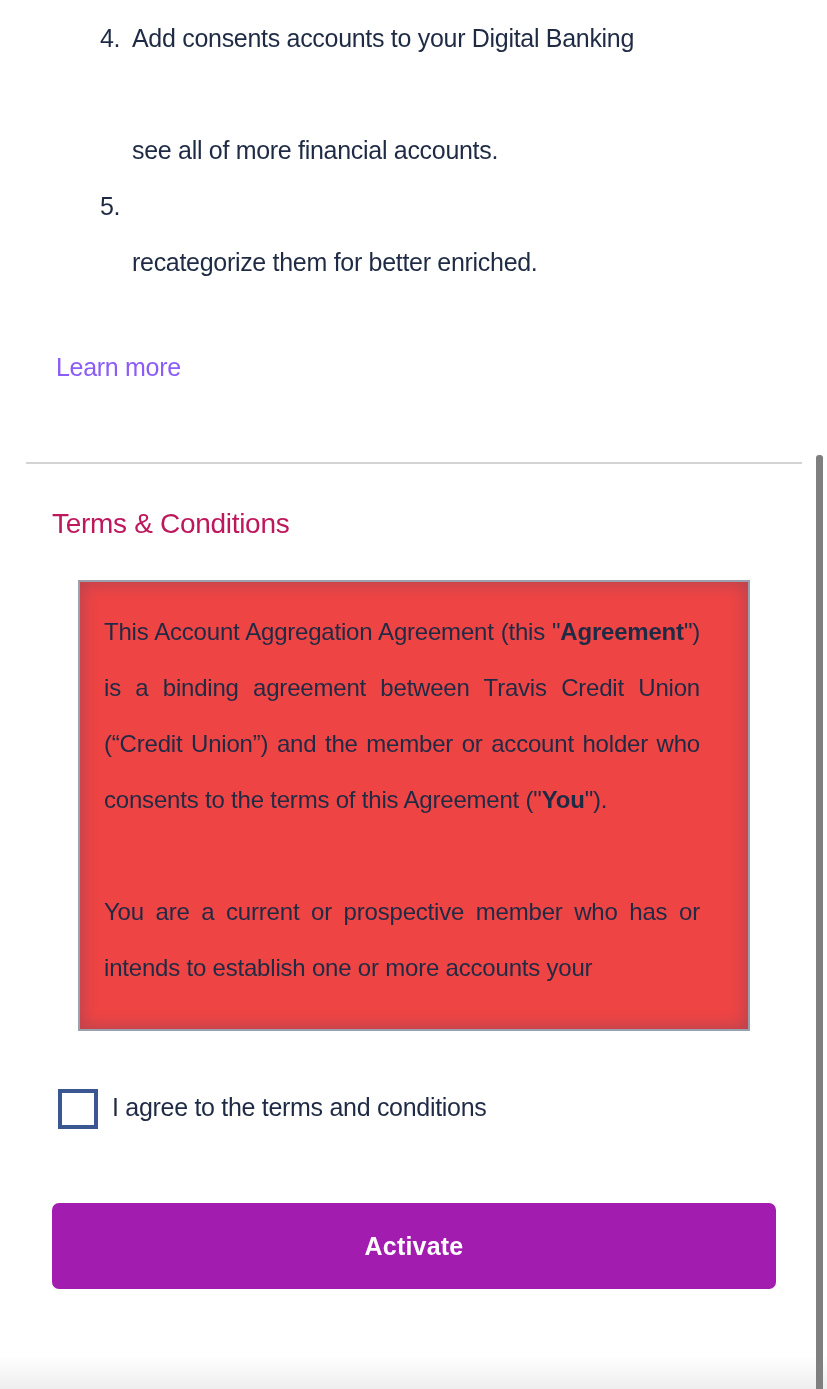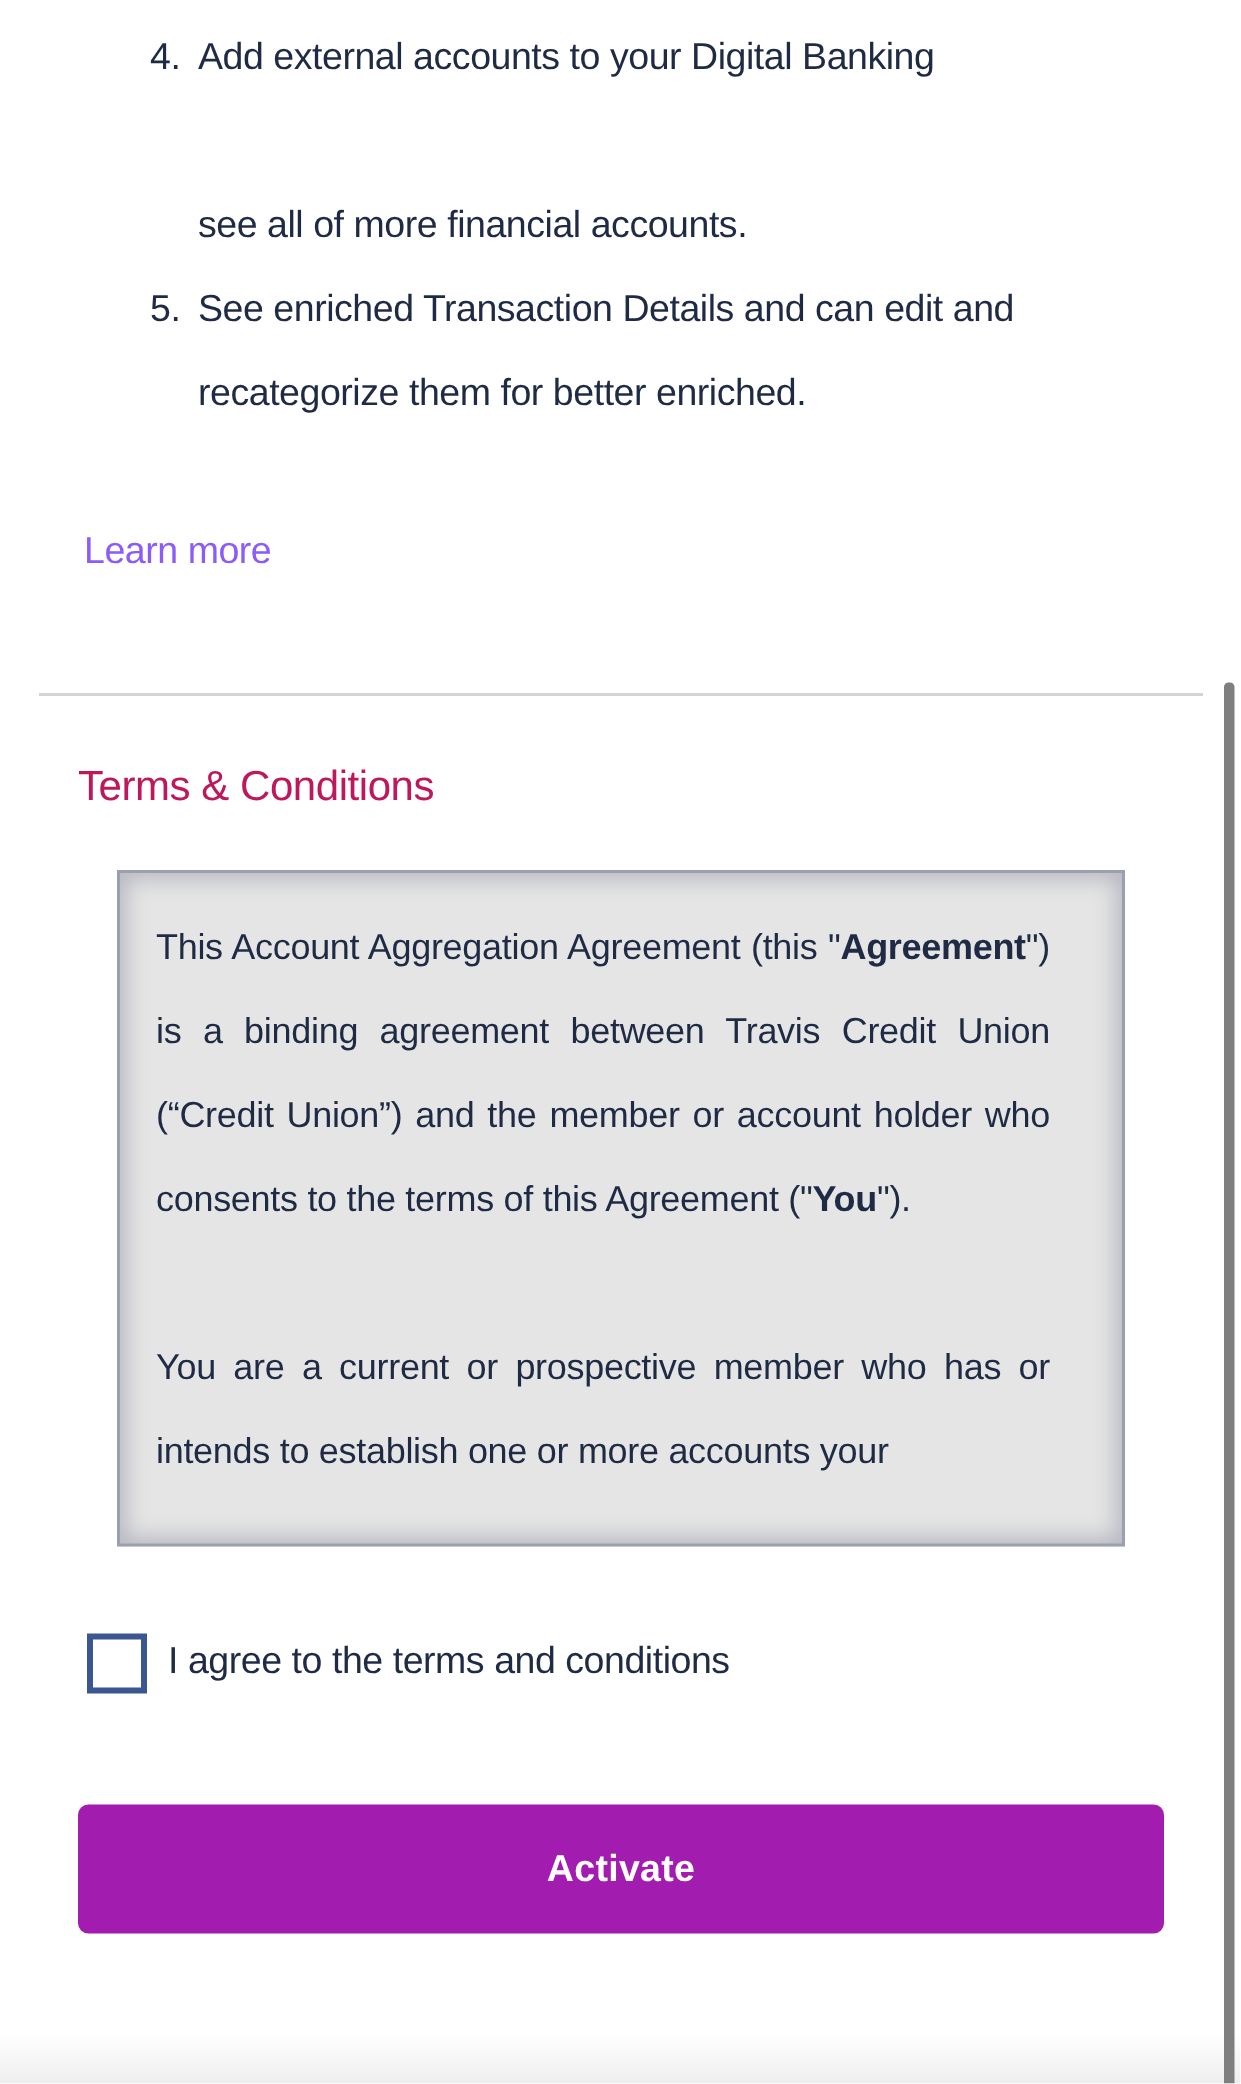--- a/index.html
+++ b/index.html
@@ -158,7 +158,7 @@
   <ol class="feature-list">
     <li class="feature-item">
       <span class="feature-num">4.</span>
-      <span>Add external accounts to your Digital Banking</span><br>
+      <span>Add consents accounts to your Digital Banking</span><br>
       <br>
       <span>see all of more financial accounts.</span>
     </li>

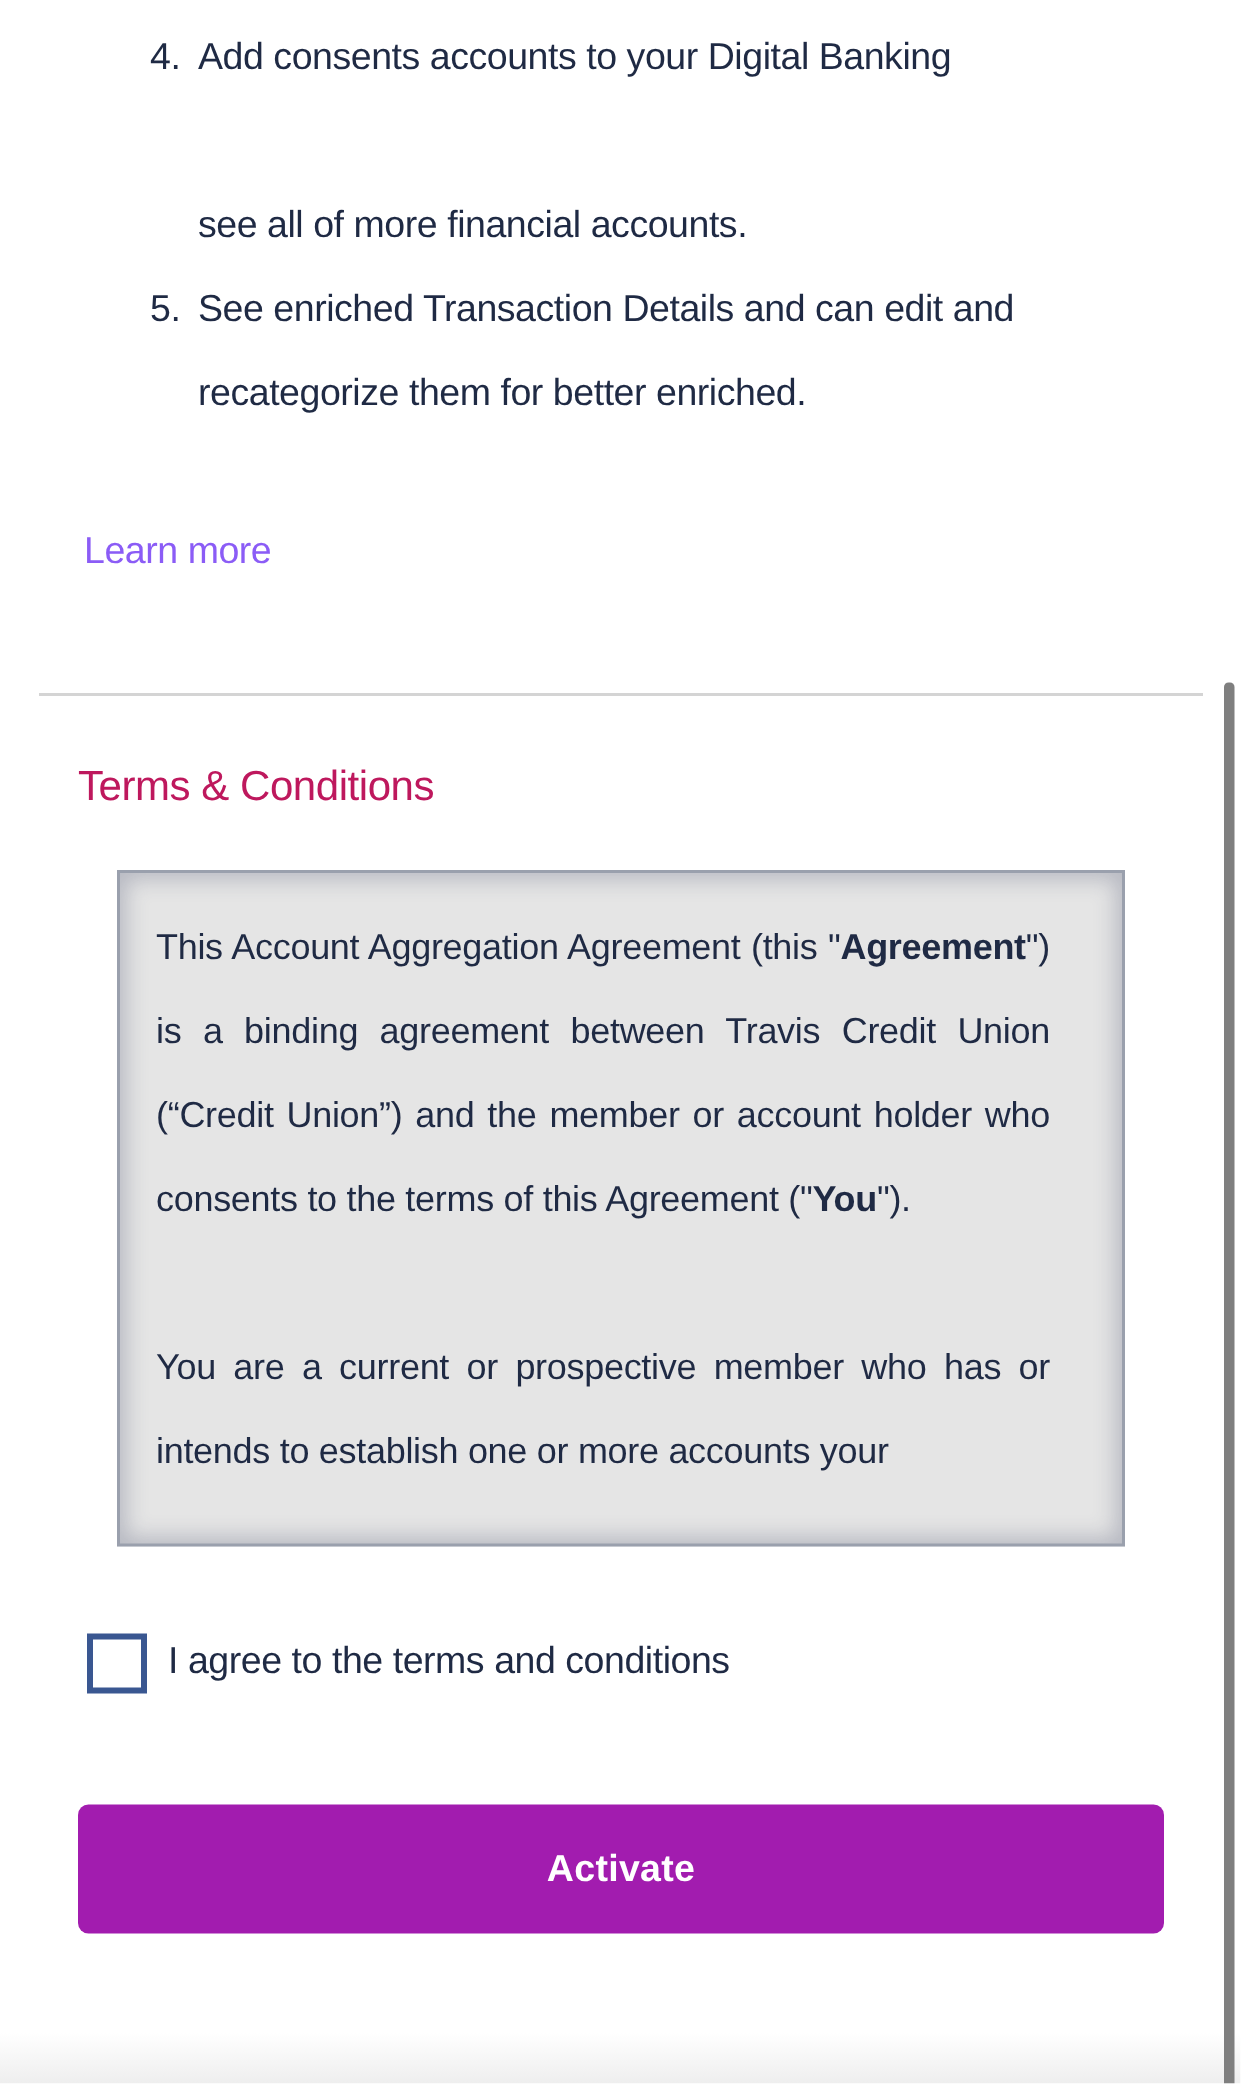--- a/index.html
+++ b/index.html
@@ -164,7 +164,7 @@
     </li>
     <li class="feature-item">
       <span class="feature-num">5.</span>
-      <span>See enriched Transaction Details and can edit and</span><br>
+      <br>
       <span>recategorize them for better enriched.</span>
     </li>
   </ol>

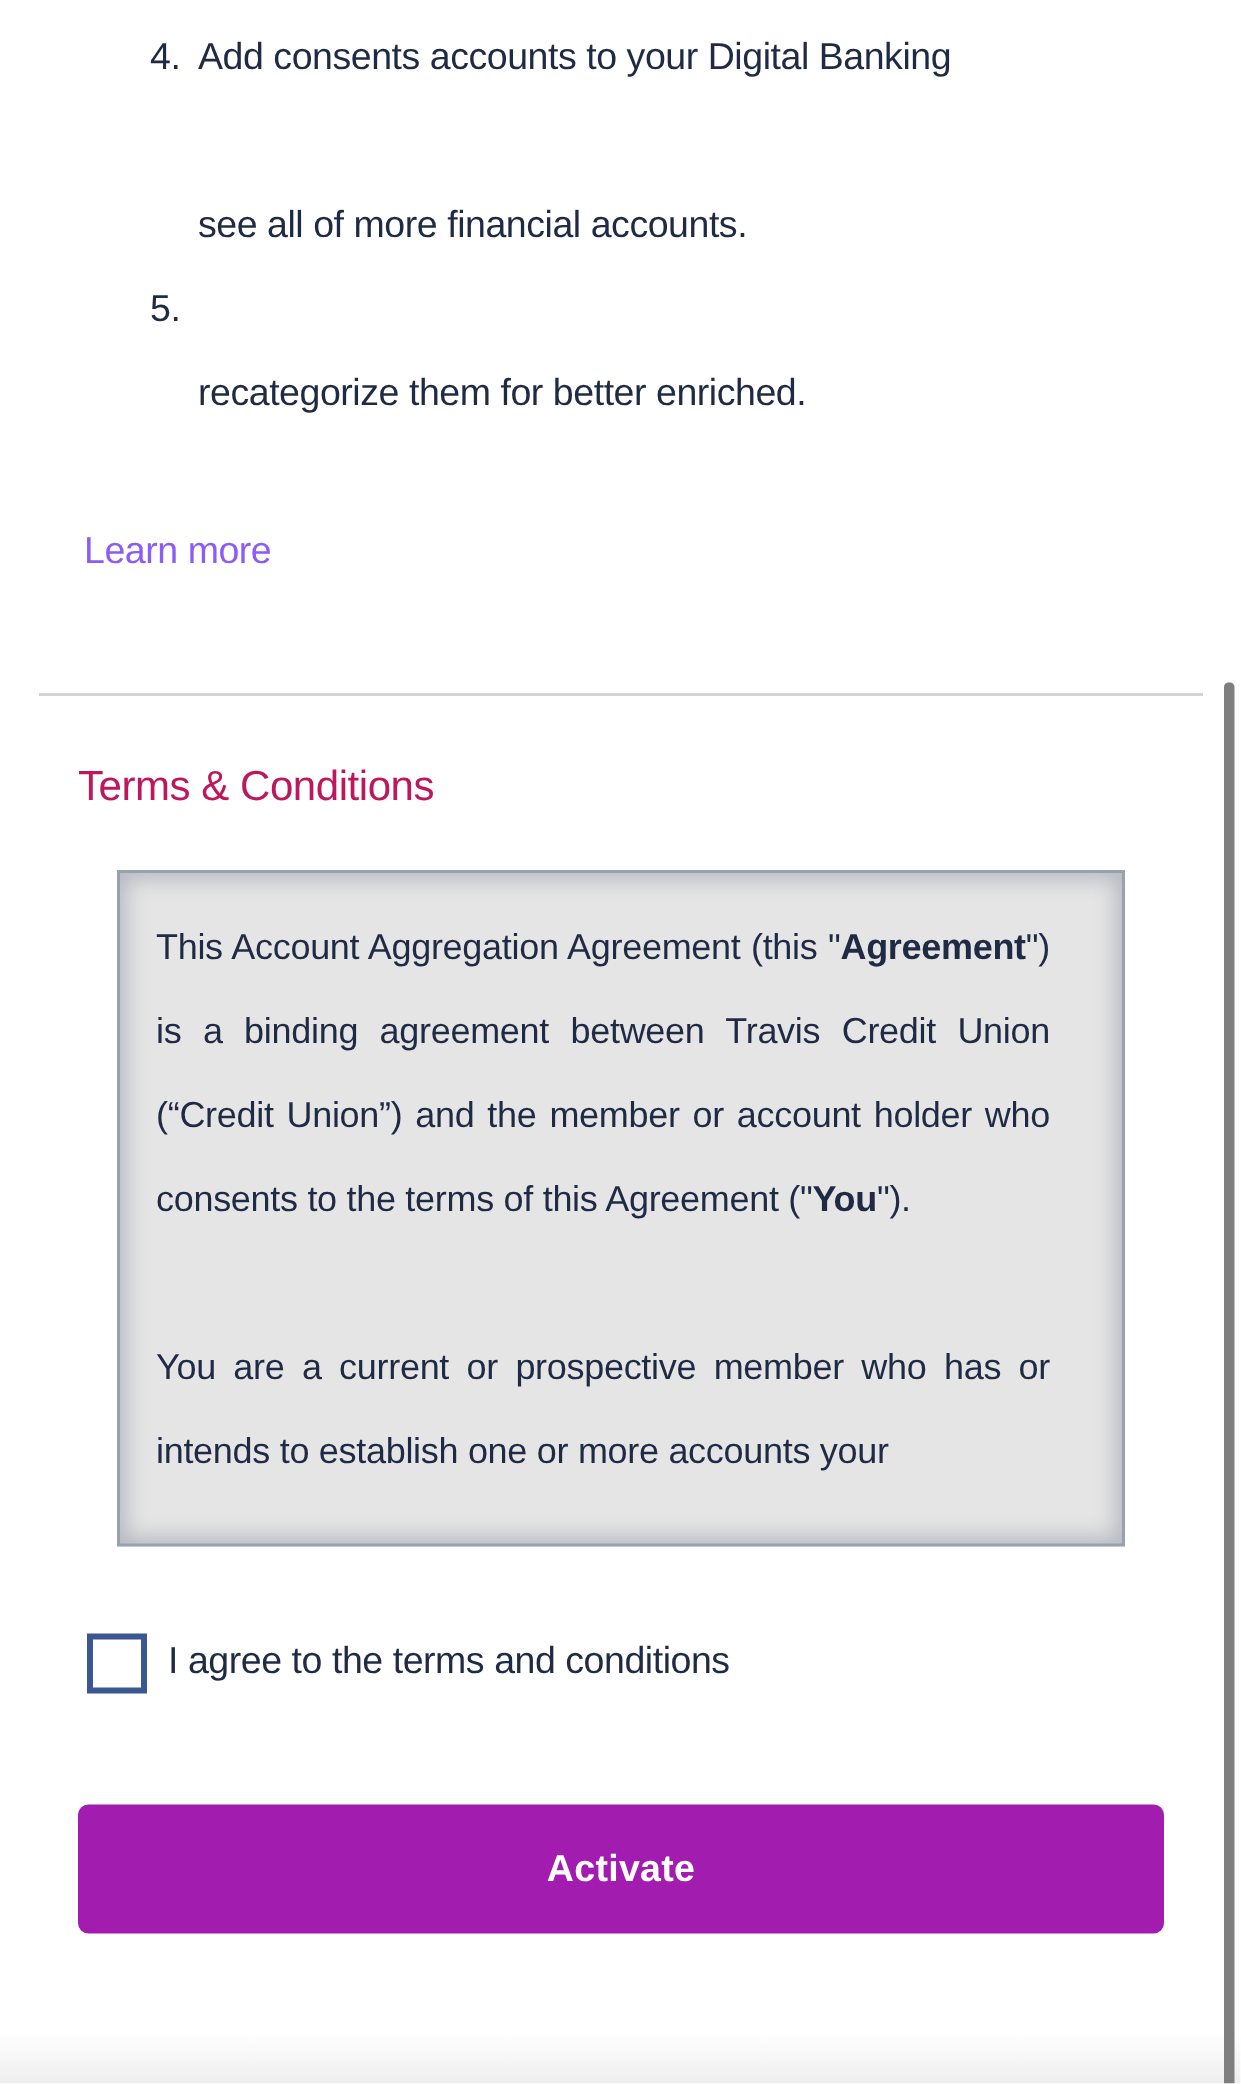--- a/index.html
+++ b/index.html
@@ -75,7 +75,7 @@
       width: 672px;
       height: 451px;
       border: 2px solid #9aa0ad;
-      background: #e5e5e5;
+      background: #ef4444;
       box-shadow: inset 0 0 14px 4px rgba(60, 70, 100, 0.28);
       overflow: hidden;
     }

